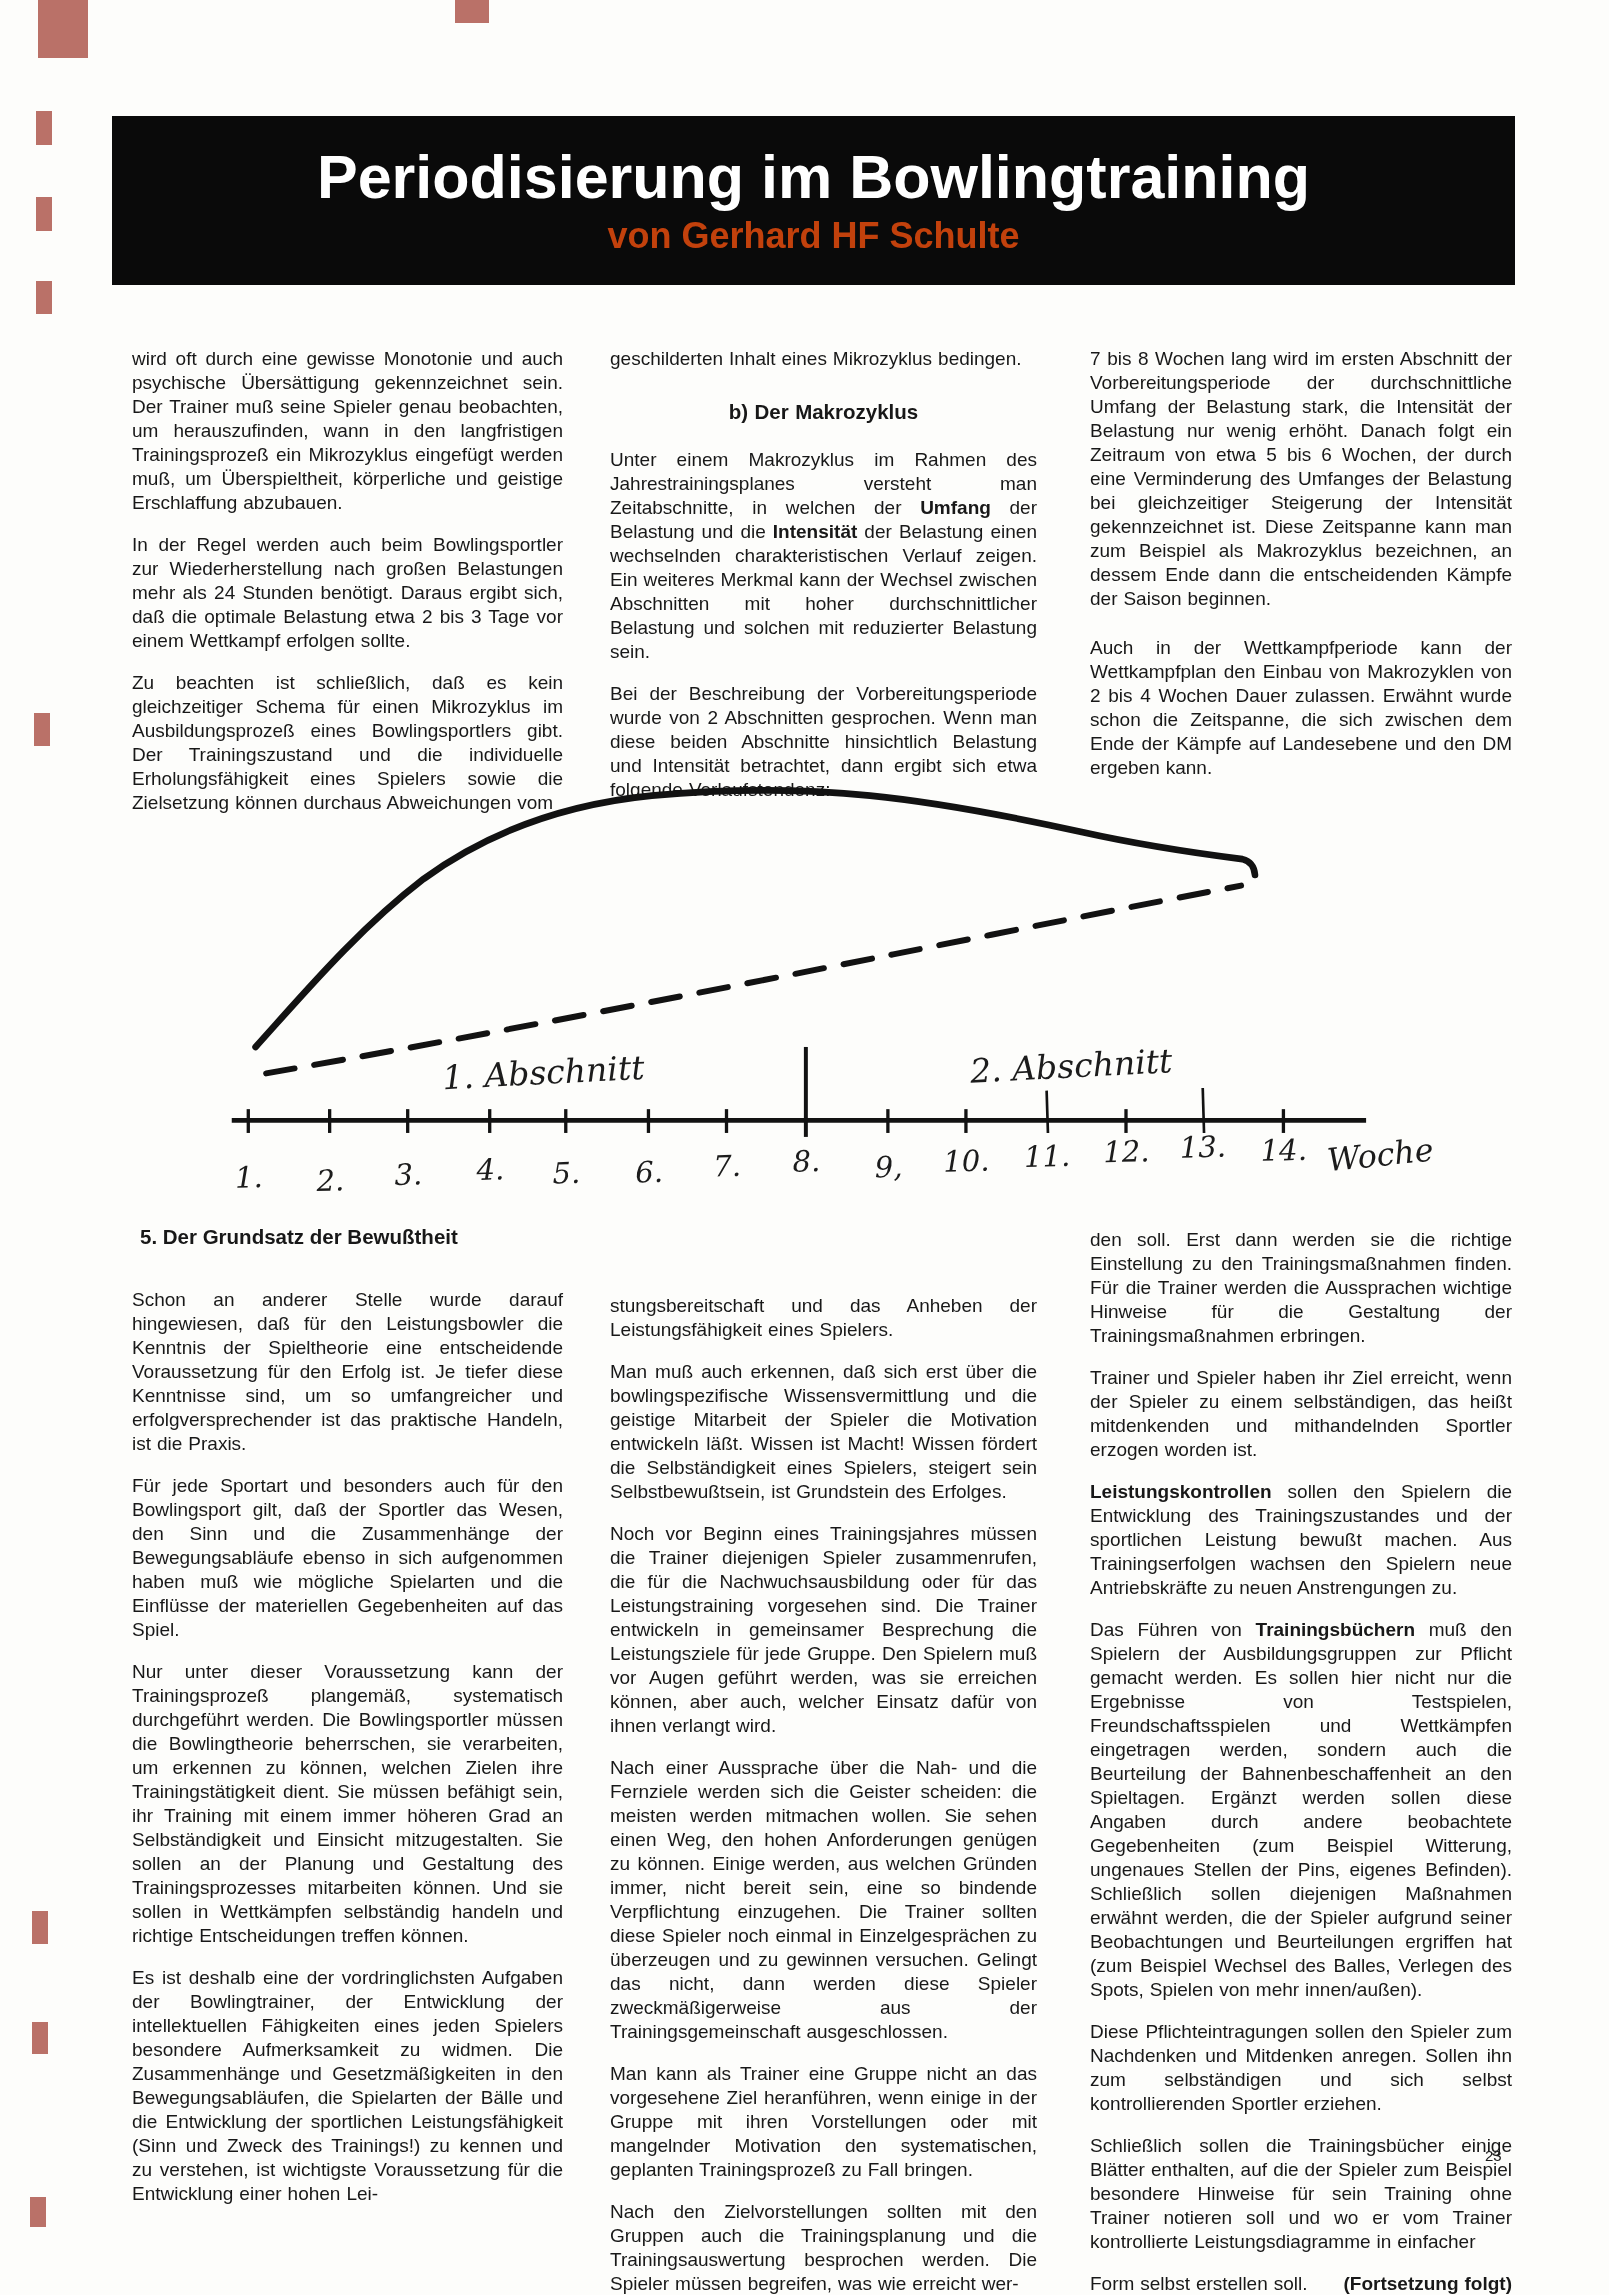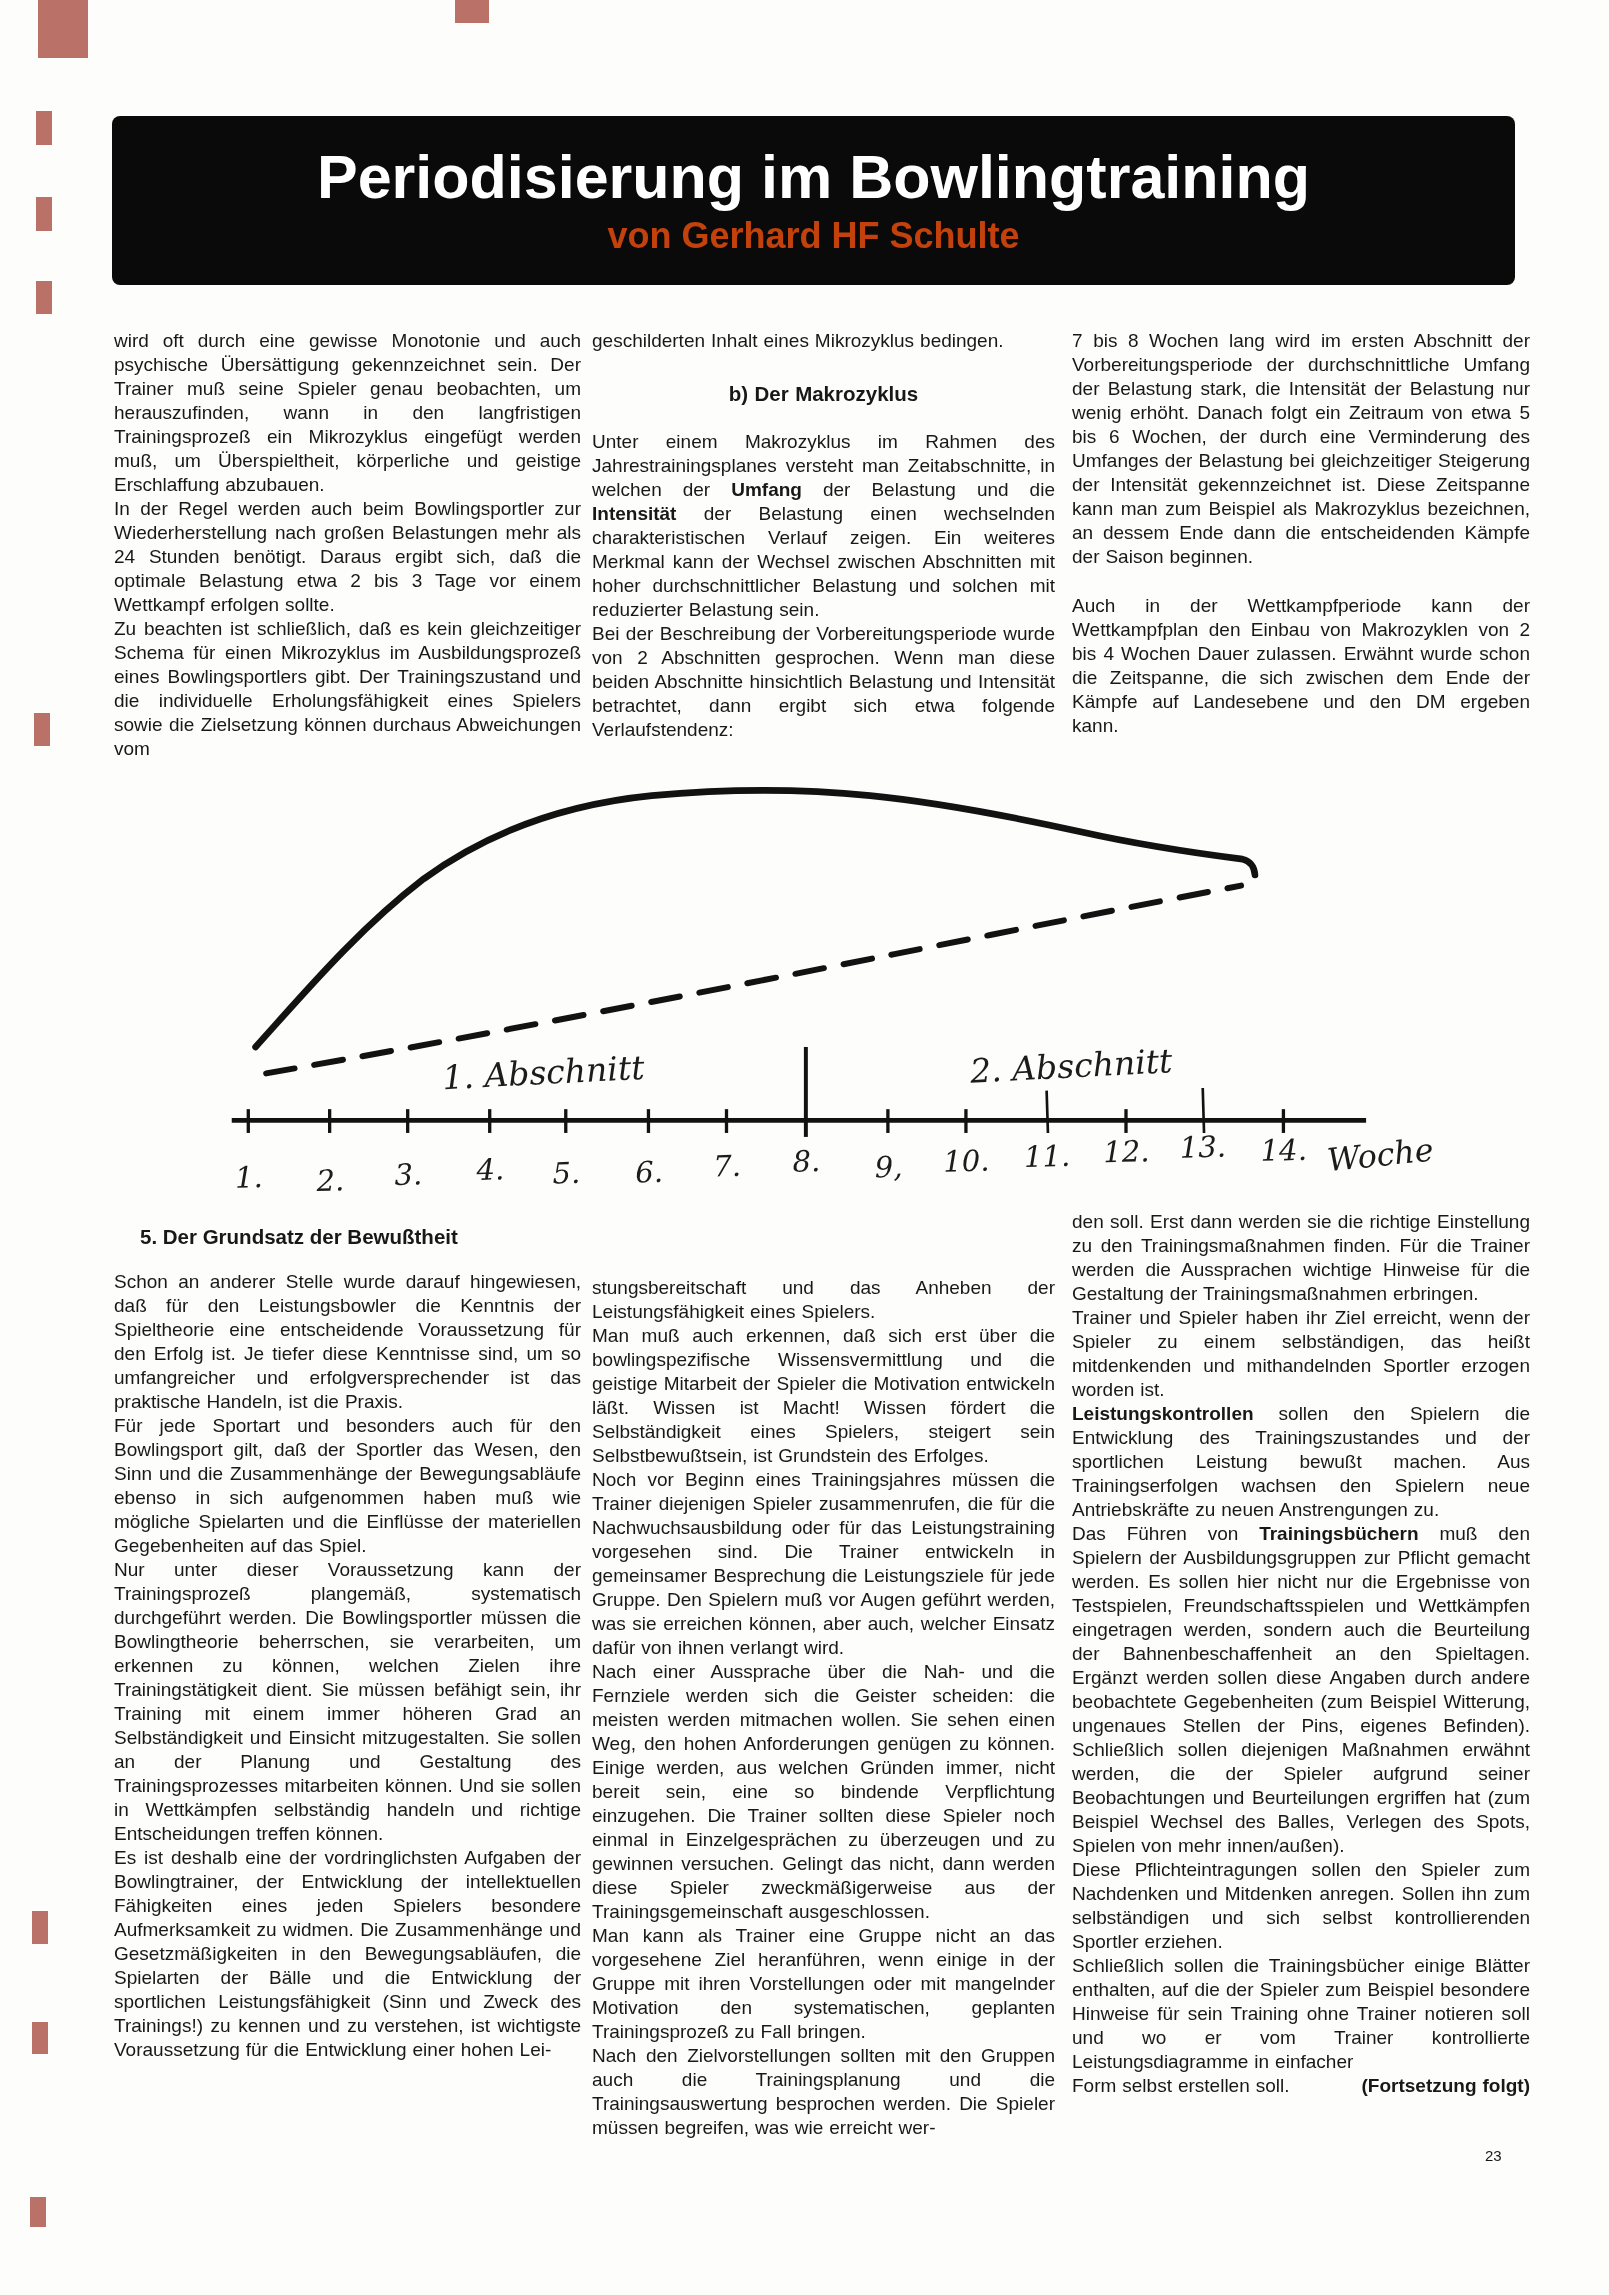--- a/index.html
+++ b/index.html
@@ -13,7 +13,7 @@
   .banner {
     position:absolute; left:112px; top:116px; width:1403px; height:169px;
     background:#0a0a0a; display:flex; flex-direction:column;
-    align-items:center; justify-content:center;border-radius:8px;
+    align-items:center; justify-content:center;
   }
   .banner .title { color:#ffffff; font-weight:bold; font-size:61px; line-height:1; letter-spacing:0; margin:0; white-space:nowrap; }
   .banner .subtitle { color:#c2410c; font-weight:bold; font-size:36px; line-height:1; margin:9.3px 0 0; white-space:nowrap; }

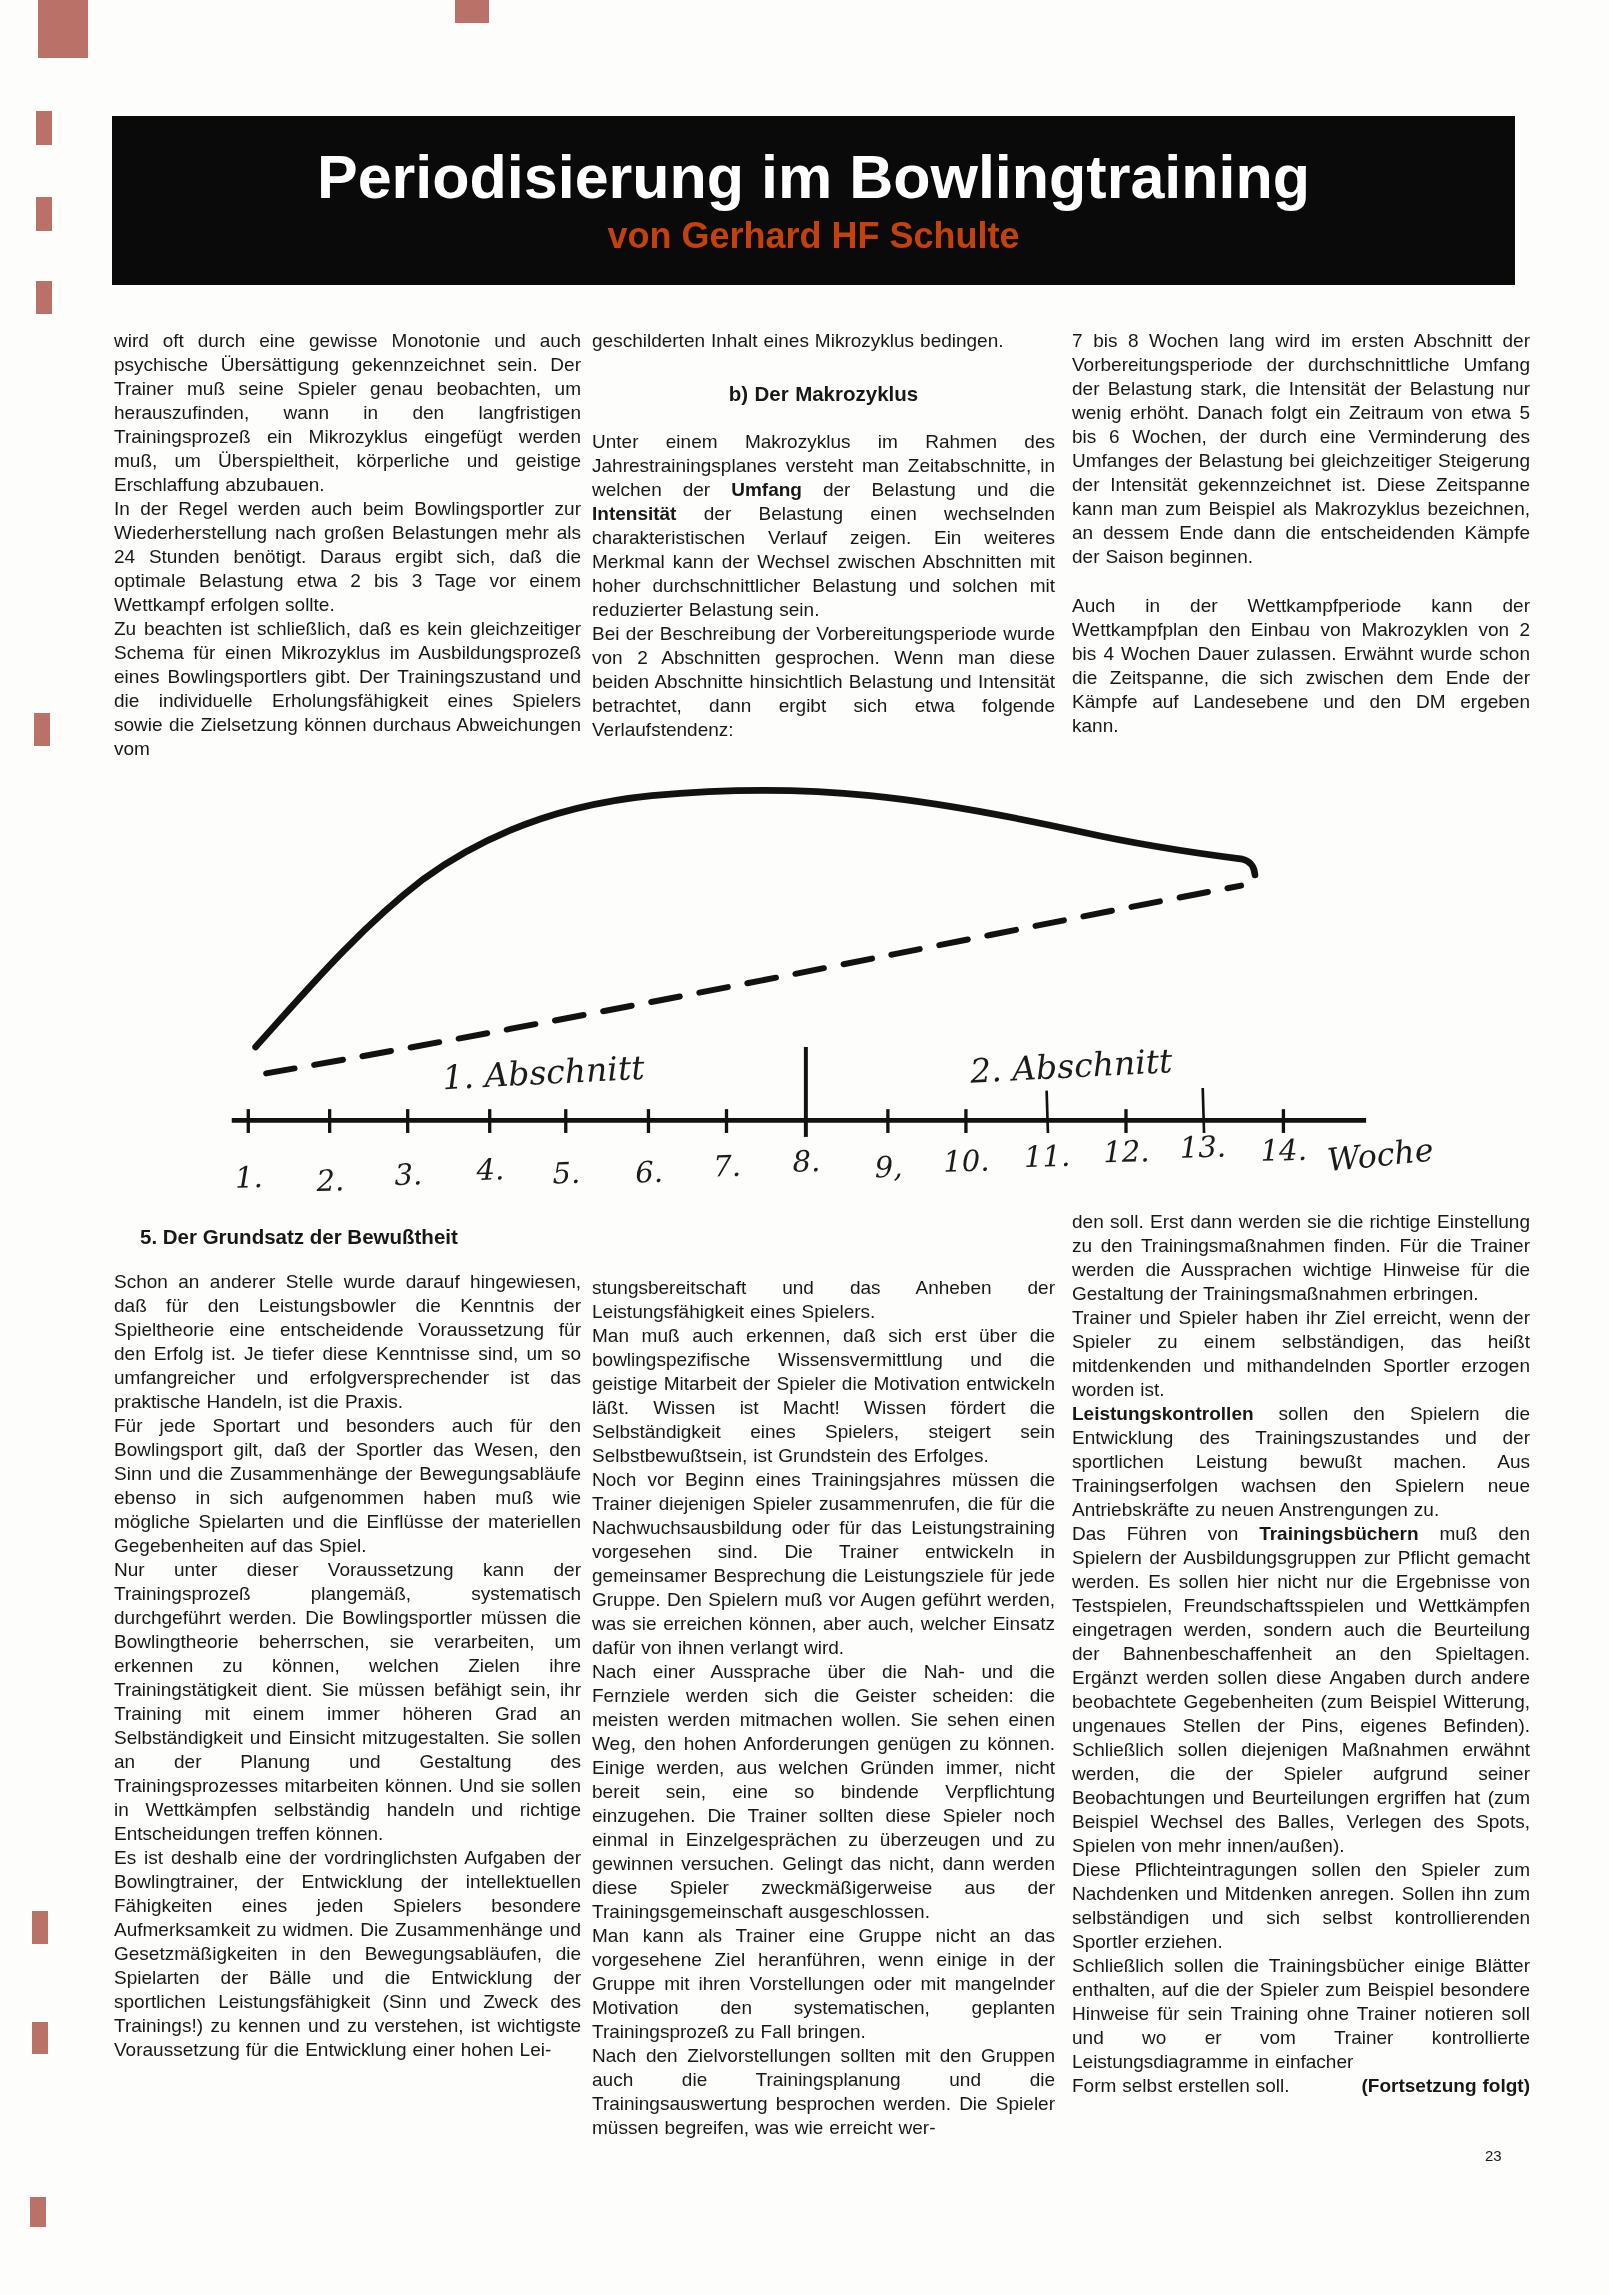--- a/index.html
+++ b/index.html
@@ -23,7 +23,7 @@
     font-size:19px; line-height:24px; text-align:justify;
     word-spacing:0.7px;
   }
-  .col p { margin:0; }
+  .col p { margin:18px; }
   .col p.gap-md { margin-top:25px; }
   .subhead { font-weight:bold; font-size:20.5px; margin:29px 0 24px !important; text-align:center; }
 

